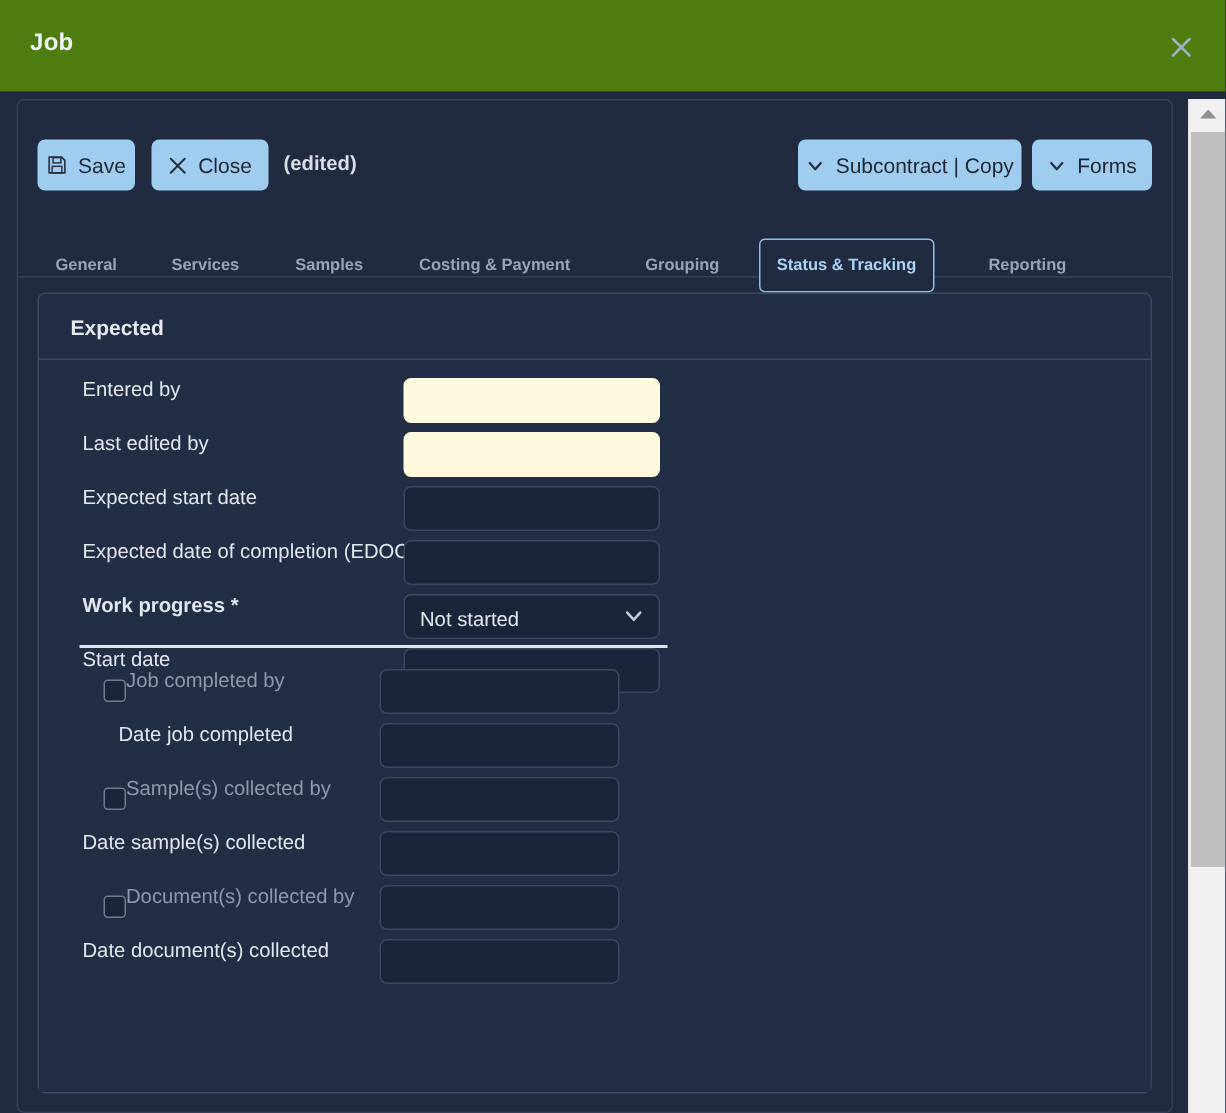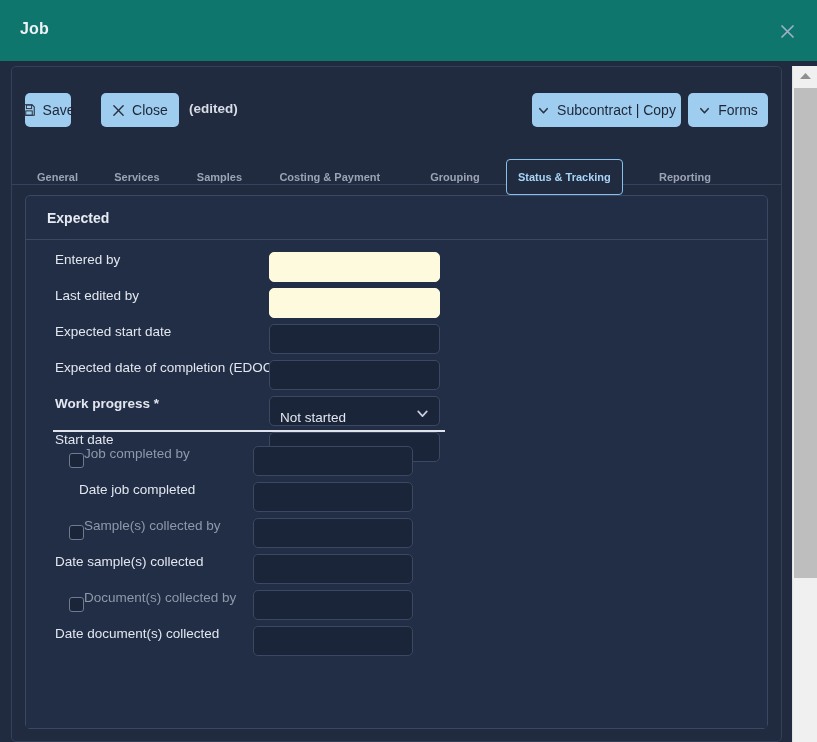--- a/index.html
+++ b/index.html
@@ -21,7 +21,7 @@
     position: absolute;
     left: 0; top: 0;
     width: 817px; height: 61px;
-    background: #0f766e;
+    background: #4d7c0f;
   }
   .win-title {
     position: absolute;

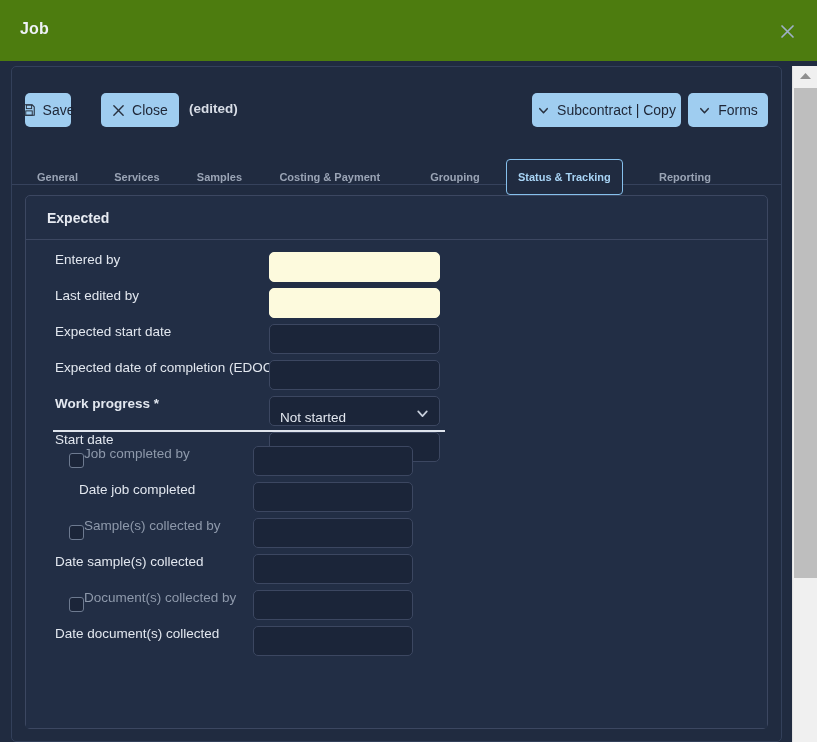--- a/index.html
+++ b/index.html
@@ -106,7 +106,7 @@
     white-space: nowrap;
   }
   .btn svg { display: block; flex: 0 0 auto; }
-  #save-btn   { left: 13px;  top: 26px; width: 46px; }
+  #save-btn   { left: 13px;  top: 26px; width: 65px; }
   #close-btn  { left: 89px;  top: 26px; width: 78px; }
   .edited-note {
     position: absolute;

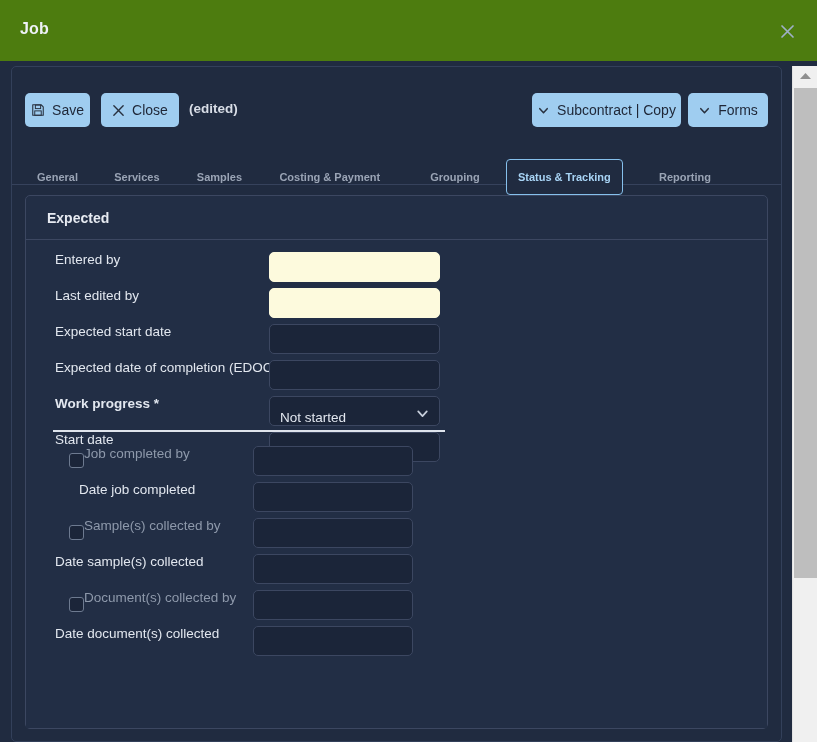--- a/index.html
+++ b/index.html
@@ -208,7 +208,7 @@
   }
   .field.select {
     display: flex;
-    align-items: flex-end;
+    align-items: center;
     justify-content: space-between;
     padding: 3px 9px 0 10px;
     cursor: pointer;

